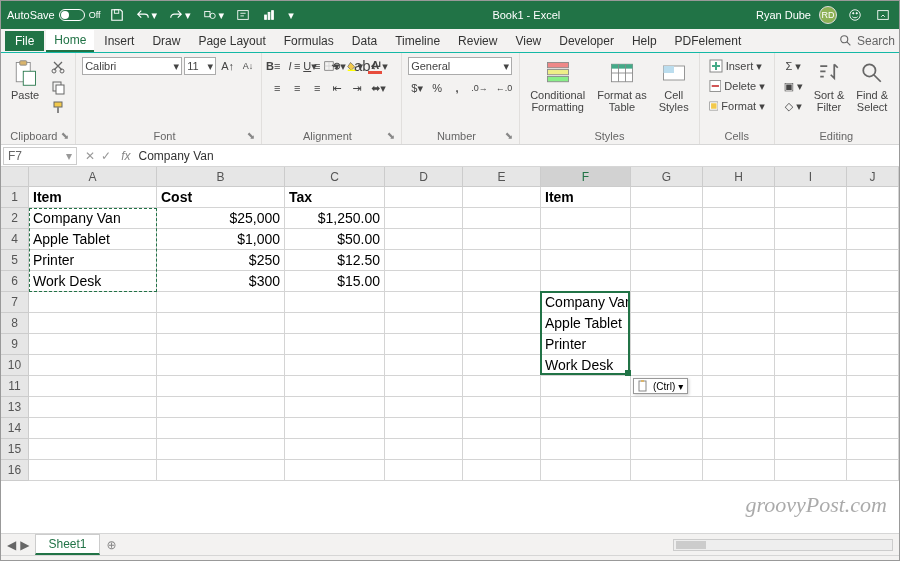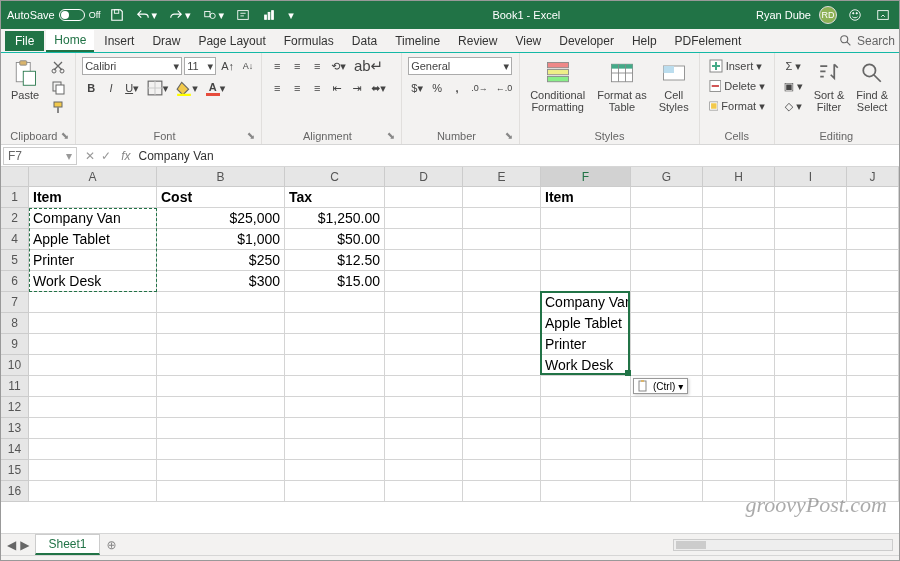--- a/index.html
+++ b/index.html
@@ -205,7 +205,7 @@
   </div>
 
   <div class="ribbon-group" style="width:186px;">
-    <div class="rg-content" style="flex-direction:column;gap:4px;">
+    <div class="rg-content" style="flex-direction:row;gap:4px;">
       <div class="rb-row">
         <div class="rb-sel" style="width:100px;">
             <span>Calibri</span>

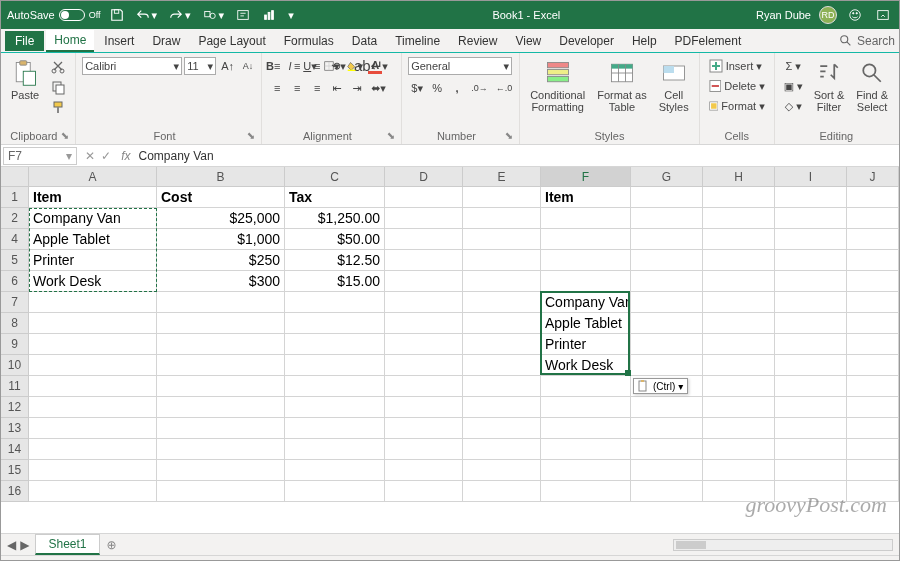--- a/index.html
+++ b/index.html
@@ -541,19 +541,6 @@
         <div class="cell" style="width: 52px;"></div>
       </div>
       <div class="row">
-        <div class="row-h">12</div>
-        <div class="cell" style="width: 128px;"></div>
-        <div class="cell" style="width: 128px;"></div>
-        <div class="cell" style="width: 100px;"></div>
-        <div class="cell" style="width: 78px;"></div>
-        <div class="cell" style="width: 78px;"></div>
-        <div class="cell" style="width: 90px;"></div>
-        <div class="cell" style="width: 72px;"></div>
-        <div class="cell" style="width: 72px;"></div>
-        <div class="cell" style="width: 72px;"></div>
-        <div class="cell" style="width: 52px;"></div>
-      </div>
-      <div class="row">
         <div class="row-h">13</div>
         <div class="cell" style="width: 128px;"></div>
         <div class="cell" style="width: 128px;"></div>

